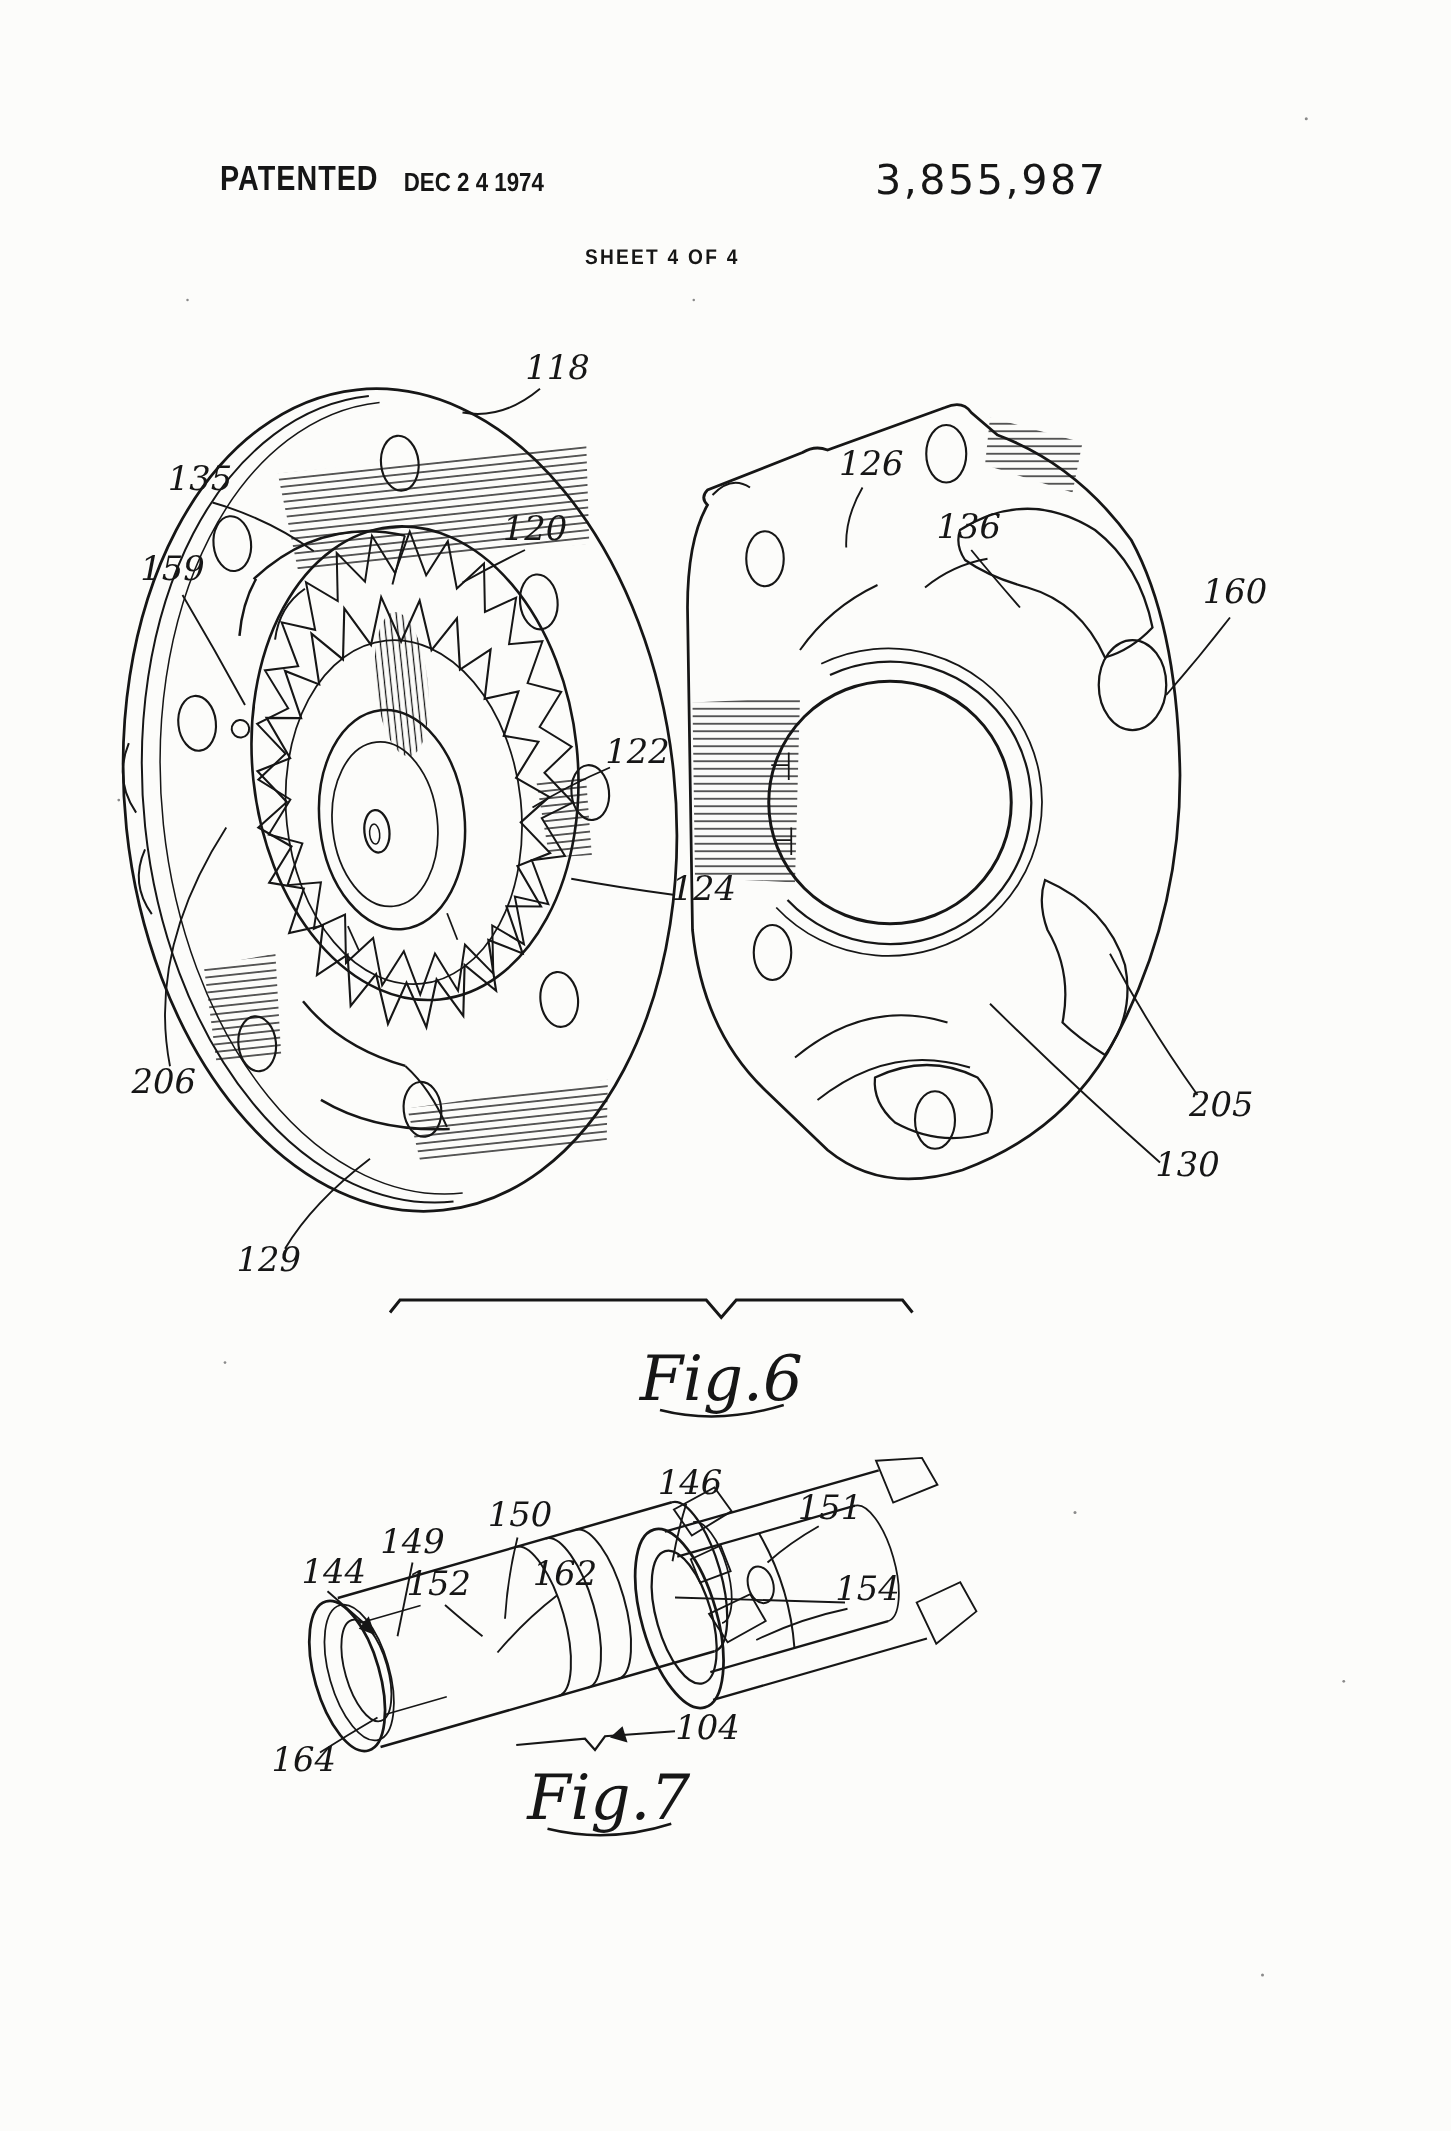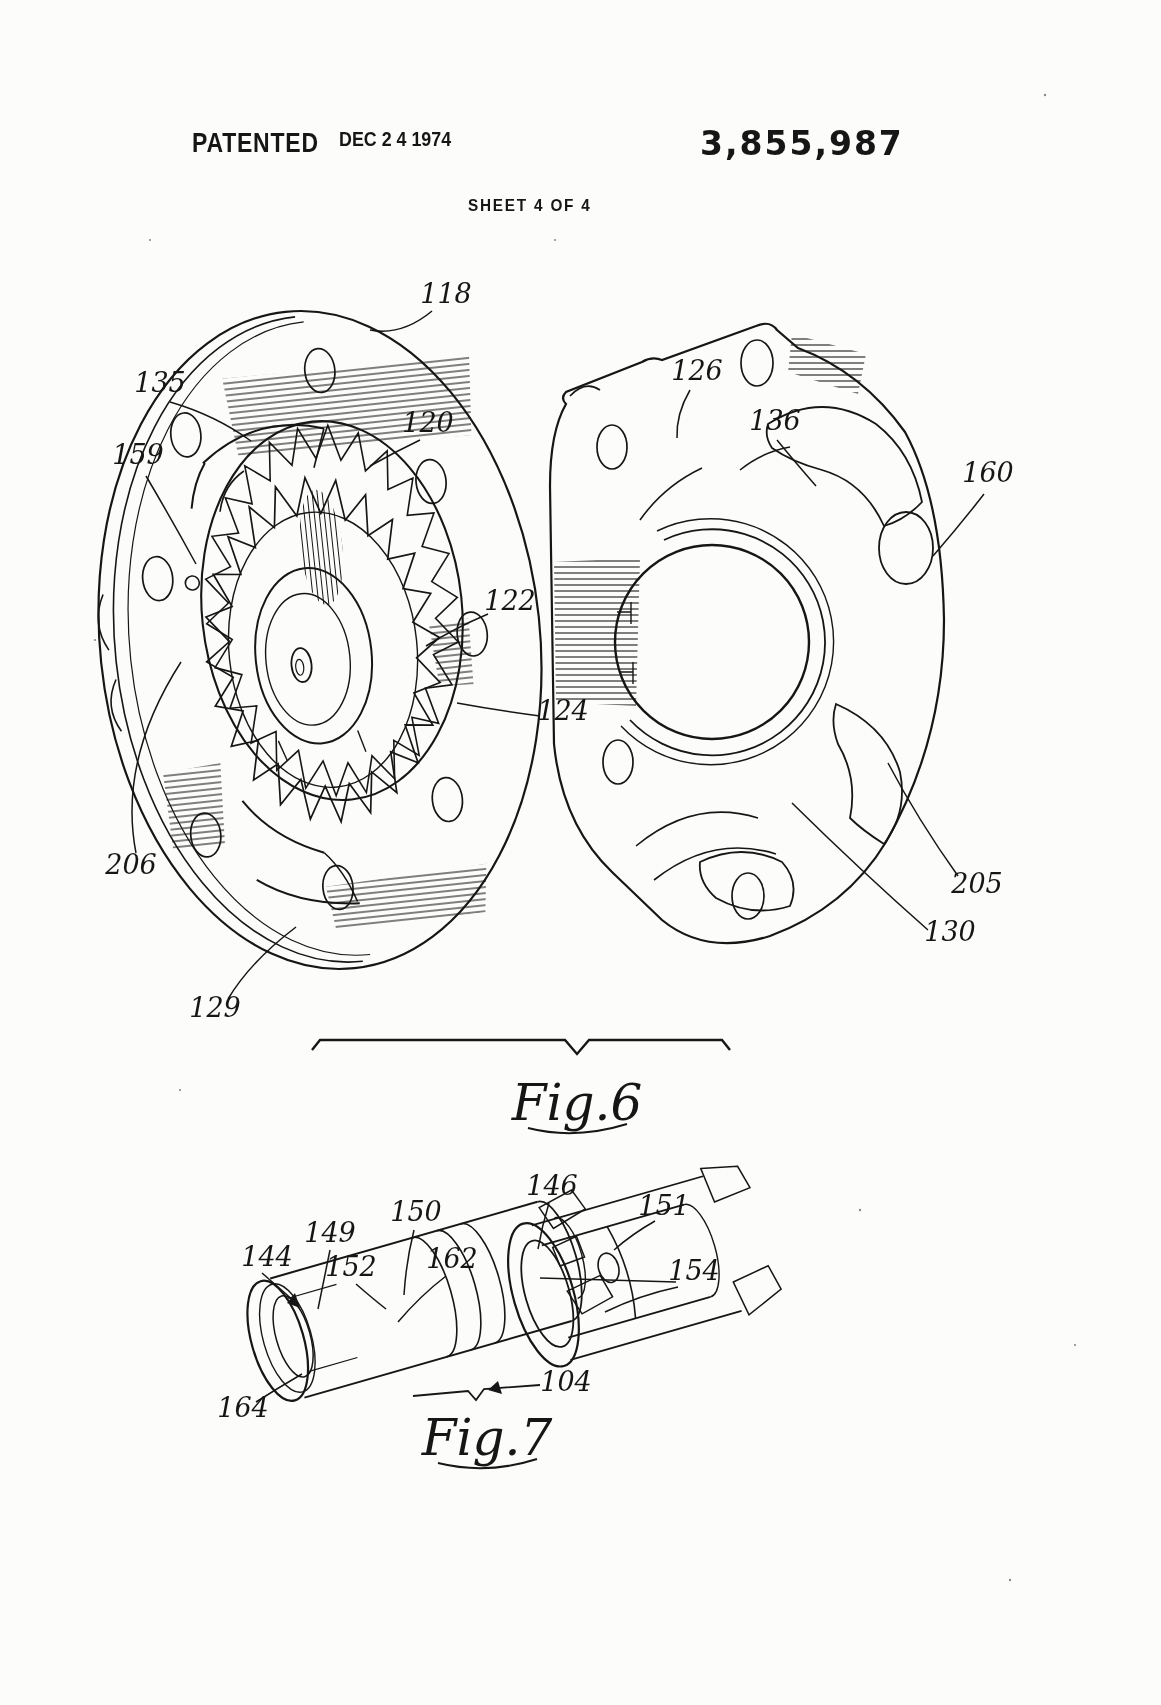--- a/index.html
+++ b/index.html
@@ -5,7 +5,7 @@
   html,body{margin:0;padding:0;}
   body{width:1161px;height:1705px;background:#fcfcfa;position:relative;overflow:hidden;
        font-family:"Liberation Sans",sans-serif;color:#161616;}
-  .hdr-left{position:absolute;left:176px;top:127px;display:flex;align-items:flex-start;white-space:nowrap;margin-left:16px;}
+  .hdr-left{position:absolute;left:176px;top:127px;display:flex;align-items:flex-end;white-space:nowrap;}
   .patented{font-size:28px;font-weight:bold;letter-spacing:1px;display:inline-block;
             transform:scaleX(.82);transform-origin:left;}
   .pat-date{font-size:21px;font-weight:bold;display:inline-block;transform:scaleX(.85);

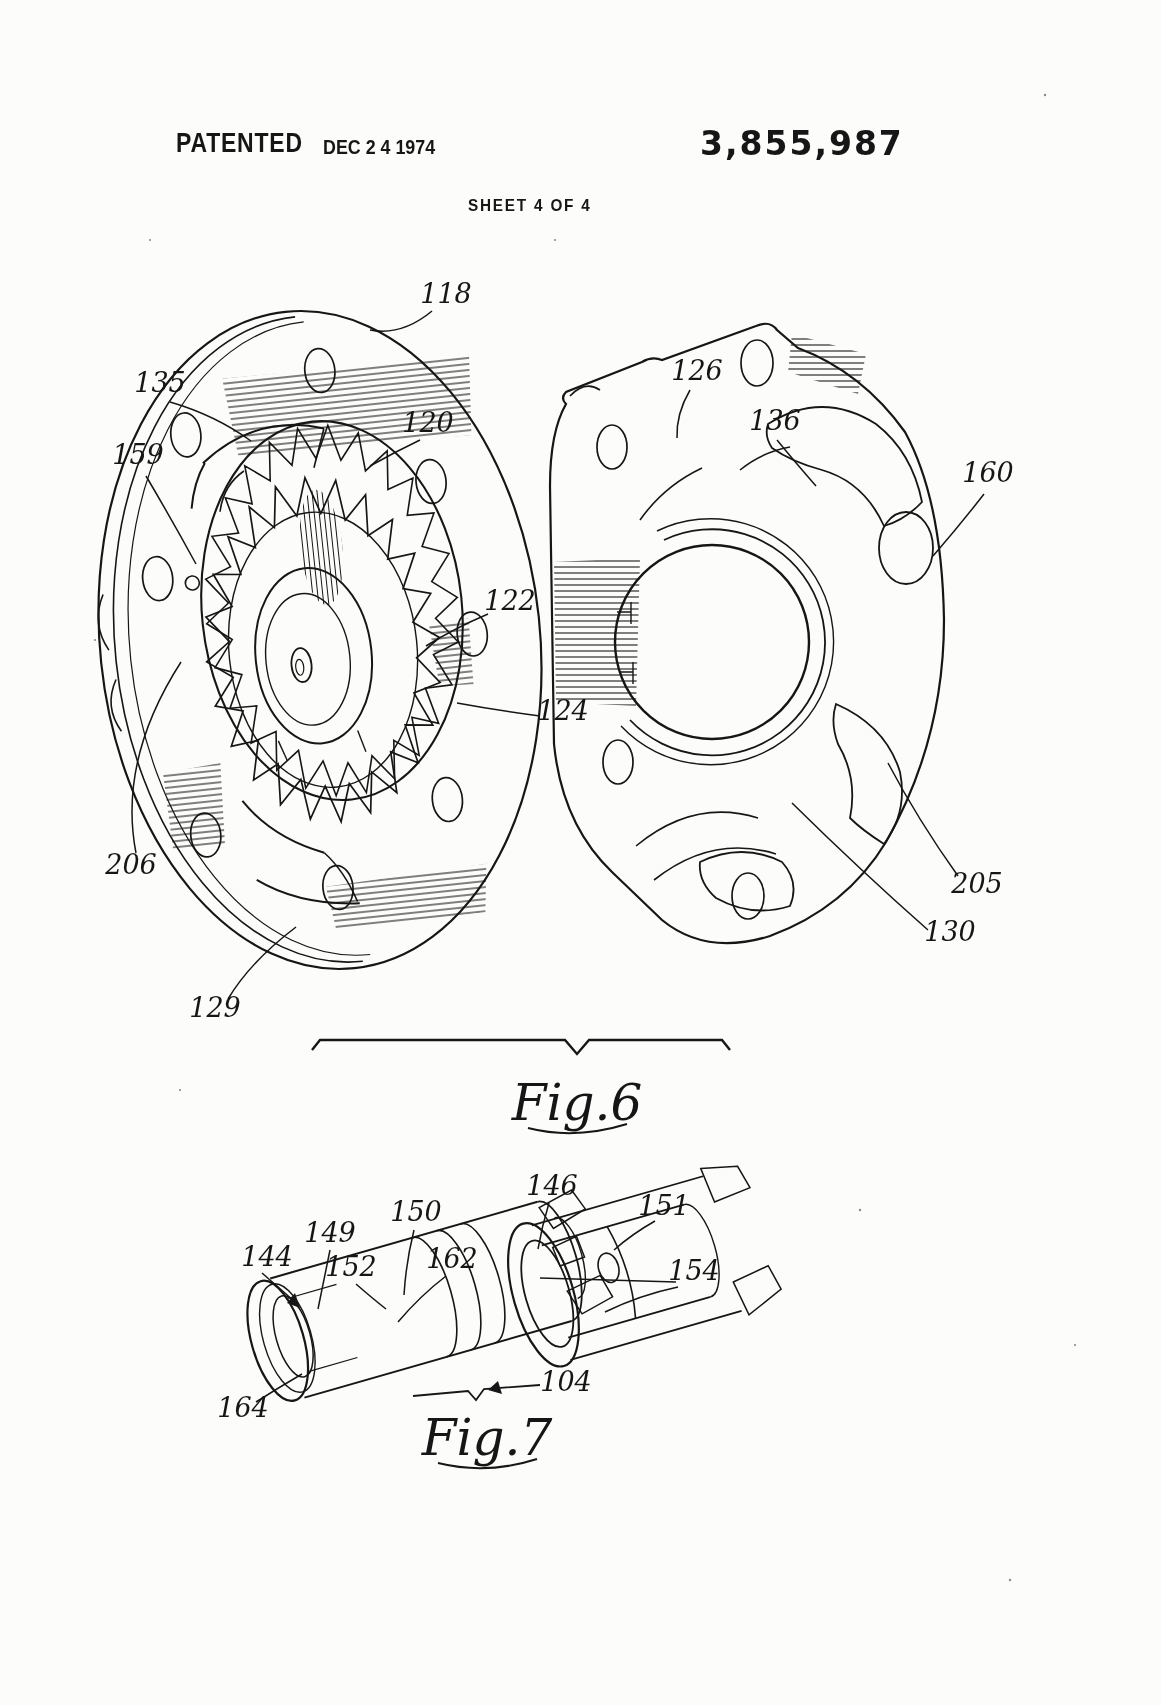--- a/index.html
+++ b/index.html
@@ -11,7 +11,7 @@
   .pat-date{font-size:21px;font-weight:bold;display:inline-block;transform:scaleX(.85);
             transform-origin:left;margin-left:-8px;}
   .pat-num{position:absolute;left:700px;top:124px;font-family:"DejaVu Sans",sans-serif;
-           font-size:33px;font-weight:700;letter-spacing:2px;}
+           font-size:33px;font-weight:400;letter-spacing:2px;}
   .sheet{position:absolute;left:468px;top:196px;font-size:17px;font-weight:bold;letter-spacing:2px;
          display:inline-block;transform:scaleX(.9);transform-origin:left;}
   svg{position:absolute;left:0;top:0;}

